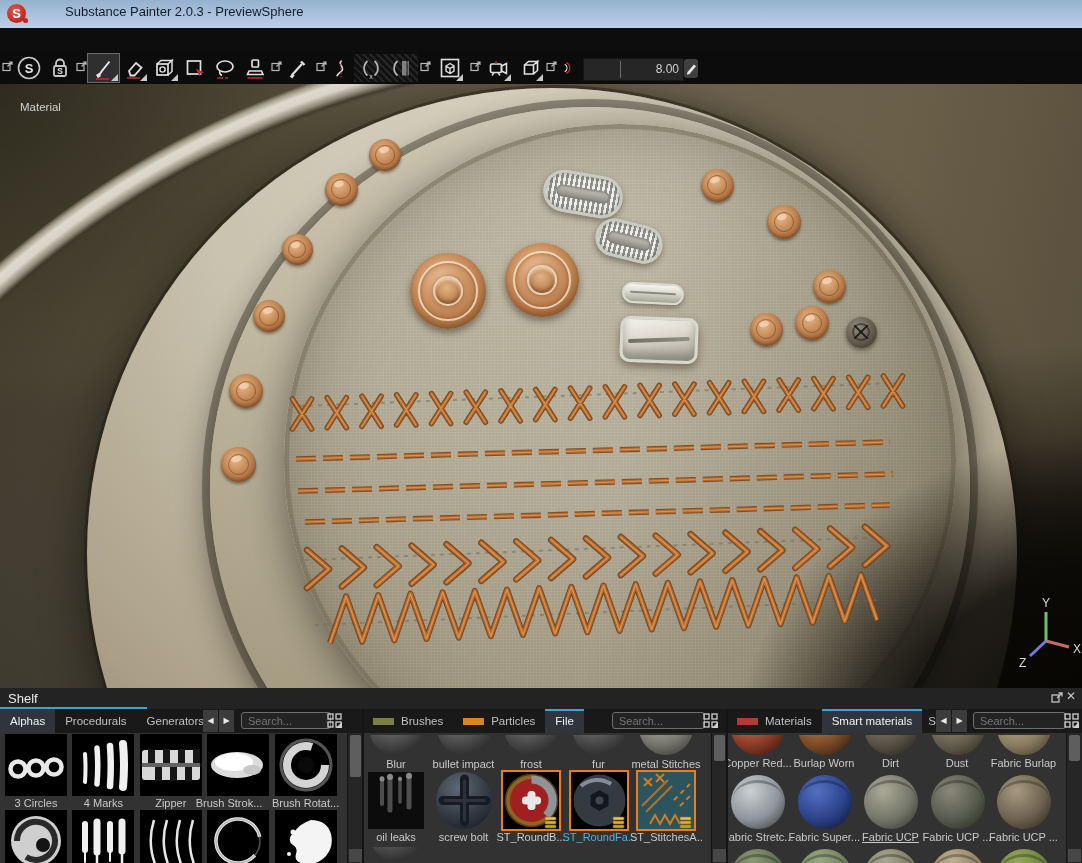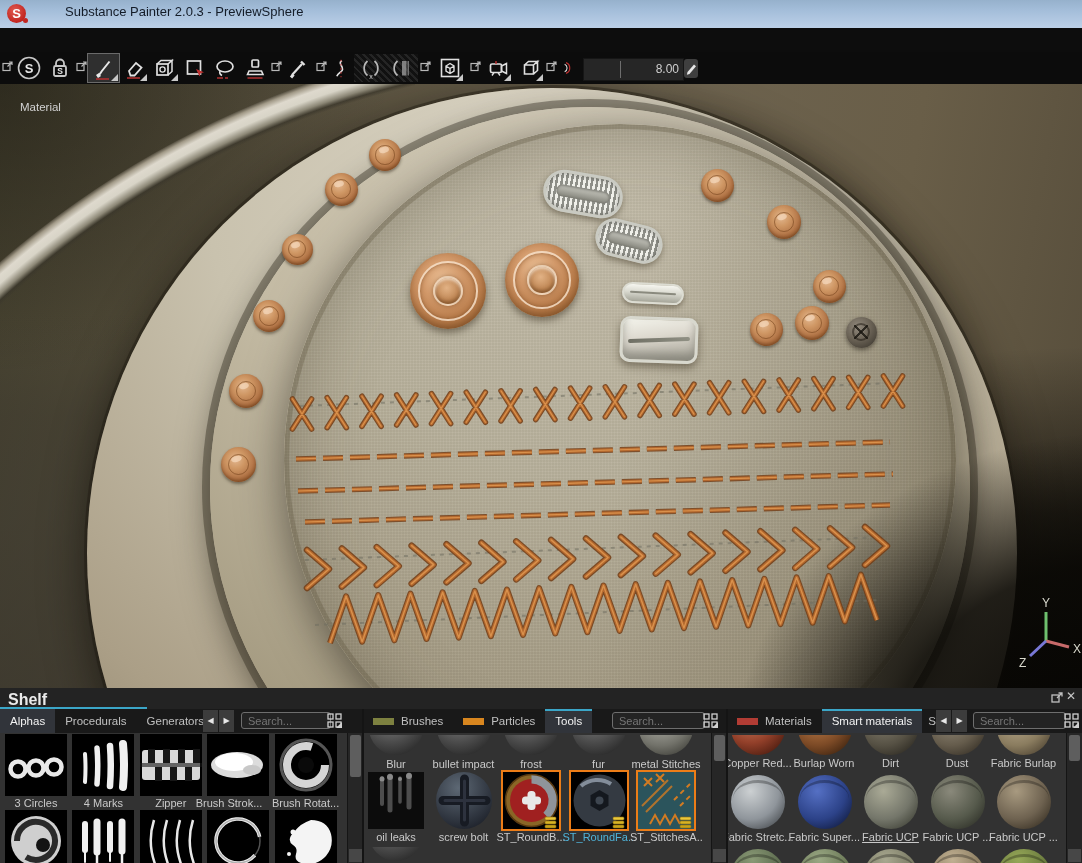--- a/index.html
+++ b/index.html
@@ -64,7 +64,7 @@
   
   #shelf{position:absolute;left:0;top:688px;width:1082px;height:175px;background:#232323;}
   #shelfhdr{position:absolute;left:0;top:0;width:1082px;height:21px;}
-  #shelftitle{position:absolute;left:8px;top:3px;font-size:16px;font-weight:bold;color:#eaeaea;}
+  #shelftitle{position:absolute;left:8px;top:3px;font-size:13px;font-weight:normal;color:#eaeaea;}
   #shelfline{position:absolute;left:0;top:19px;width:147px;height:2px;background:#3ba6c8;}
   #shelfclose{position:absolute;left:1066px;top:1px;font-size:12px;color:#c8c8c8;}
   #shelfpop{position:absolute;left:1051px;top:4px;}

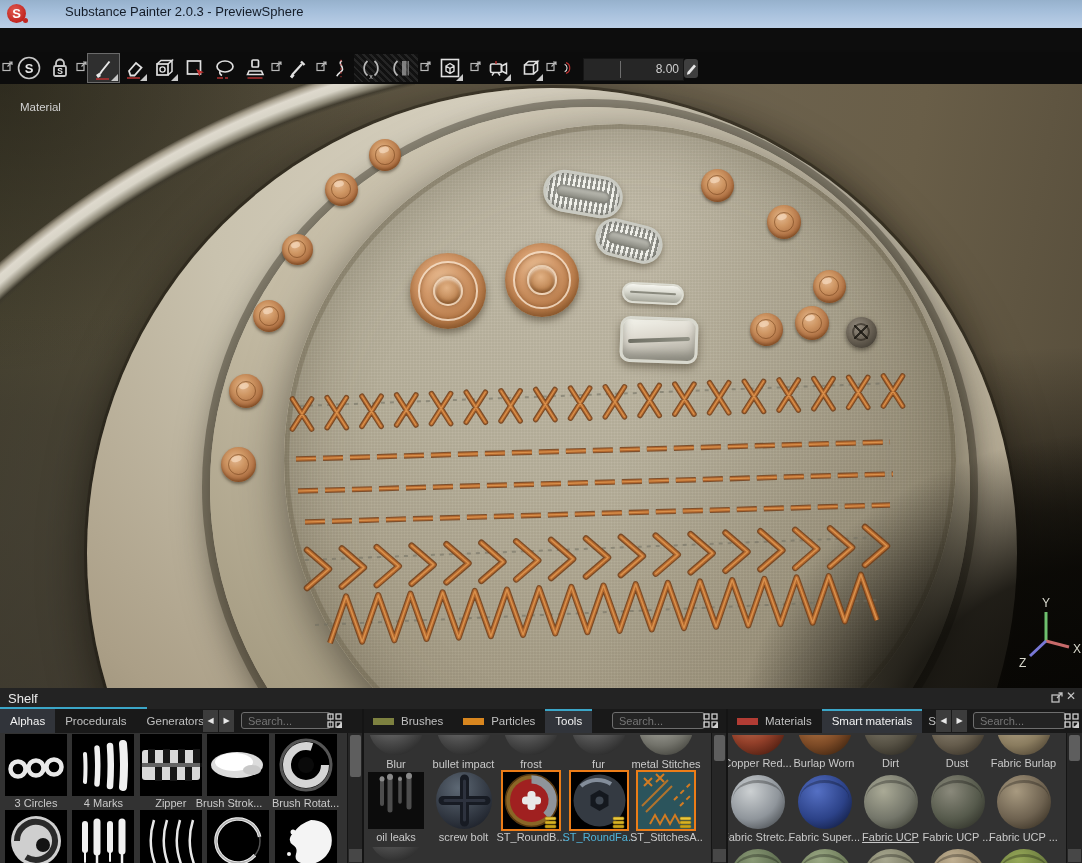--- a/index.html
+++ b/index.html
@@ -457,7 +457,7 @@
               <span>Particles</span>
             </div>
             <div class="tab active topline">
-              <span>Tools</span>
+              <span>File</span>
             </div>
             <input class="searchbox" placeholder="Search..." style="left: 249px; width: 85px;">
             <div class="gridicon" style="left: 340px;"><svg width="15" height="15" viewBox="0 0 15 15">

